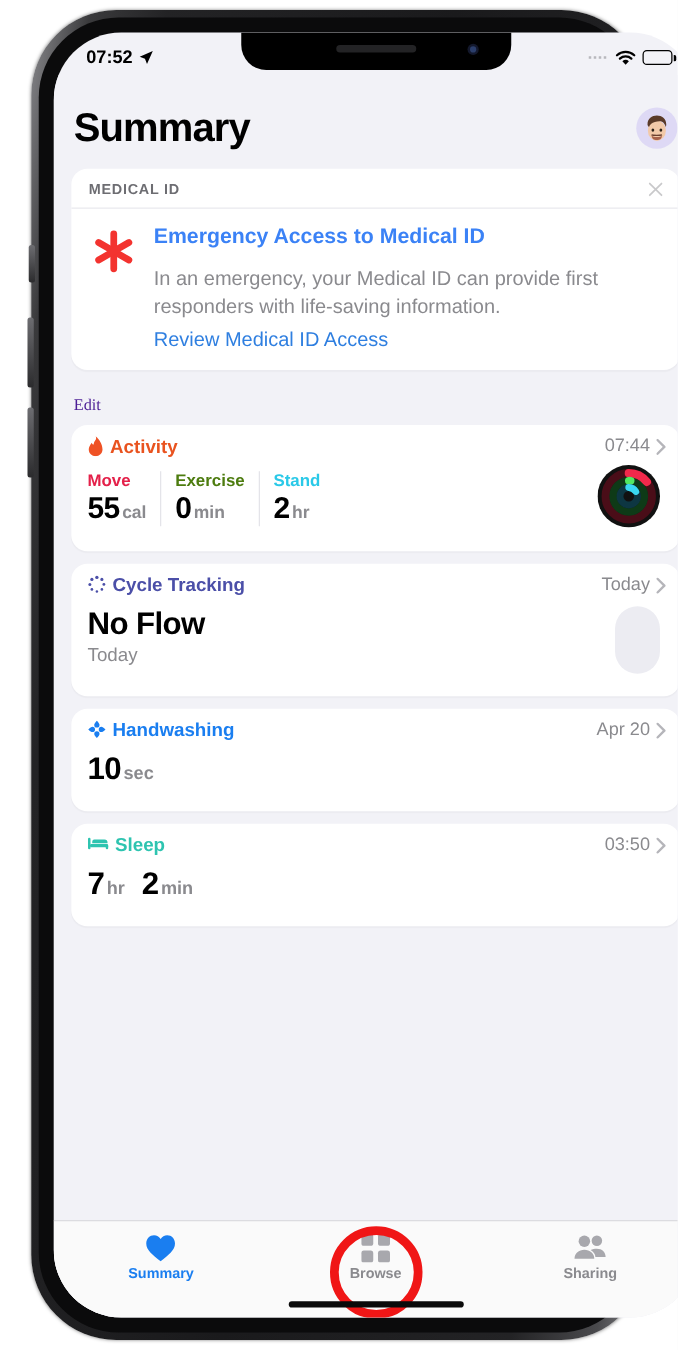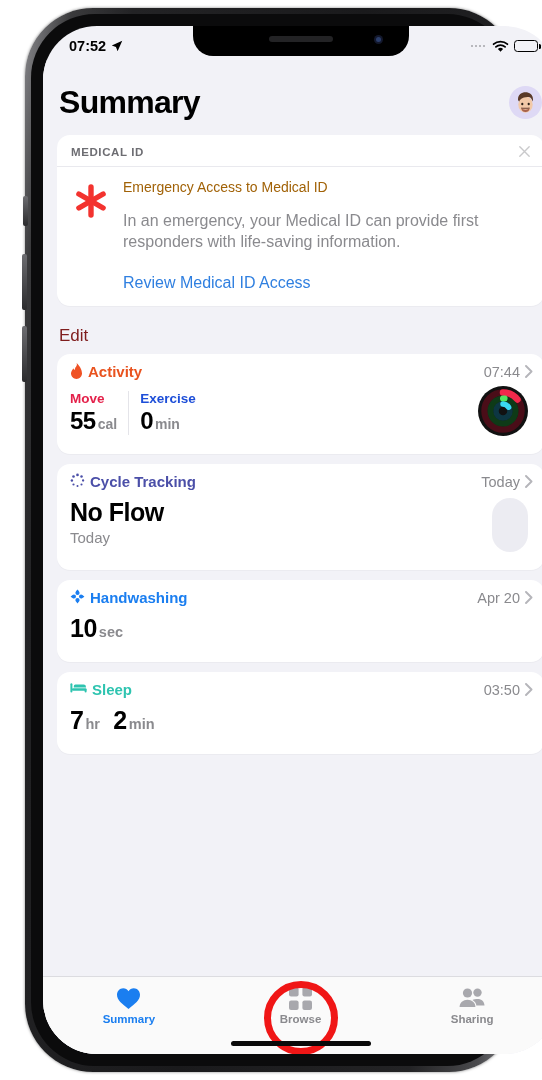--- a/index.html
+++ b/index.html
@@ -107,7 +107,7 @@
   .med-body { display: flex; padding: 12px 14px 14px 14px; gap: 12px; }
   .med-star { flex: 0 0 auto; width: 40px; padding-top: 2px; }
   .med-txt { flex: 1 1 auto; }
-  .med-title { font-size: 14px; font-weight: normal; color: #a16207; line-height: 1.2; }
+  .med-title { font-size: 17px; font-weight: bold; color: #3b82f6; line-height: 1.2; }
   .med-desc { font-size: 16px; color: #8a8a8e; line-height: 1.32; margin-top: 14px; }
   .med-link { font-size: 16px; color: #2f7fe0; margin-top: 22px; }
 

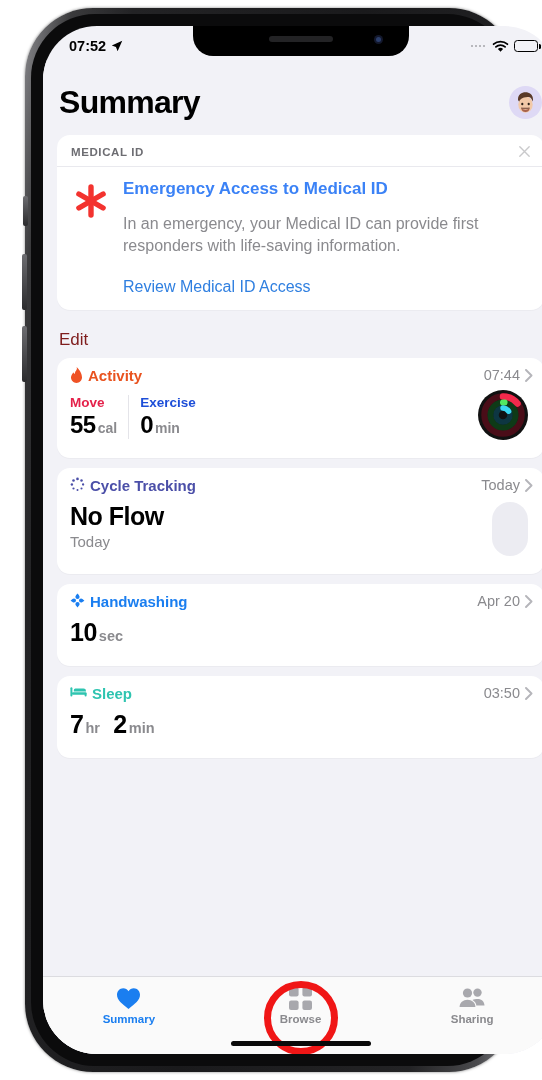--- a/index.html
+++ b/index.html
@@ -109,7 +109,7 @@
   .med-txt { flex: 1 1 auto; }
   .med-title { font-size: 17px; font-weight: bold; color: #3b82f6; line-height: 1.2; }
   .med-desc { font-size: 16px; color: #8a8a8e; line-height: 1.32; margin-top: 14px; }
-  .med-link { font-size: 16px; color: #2f7fe0; margin-top: 22px; }
+  .med-link { font-size: 16px; color: #2f7fe0; margin-top: 8px; }
 
   
   .sect-head {

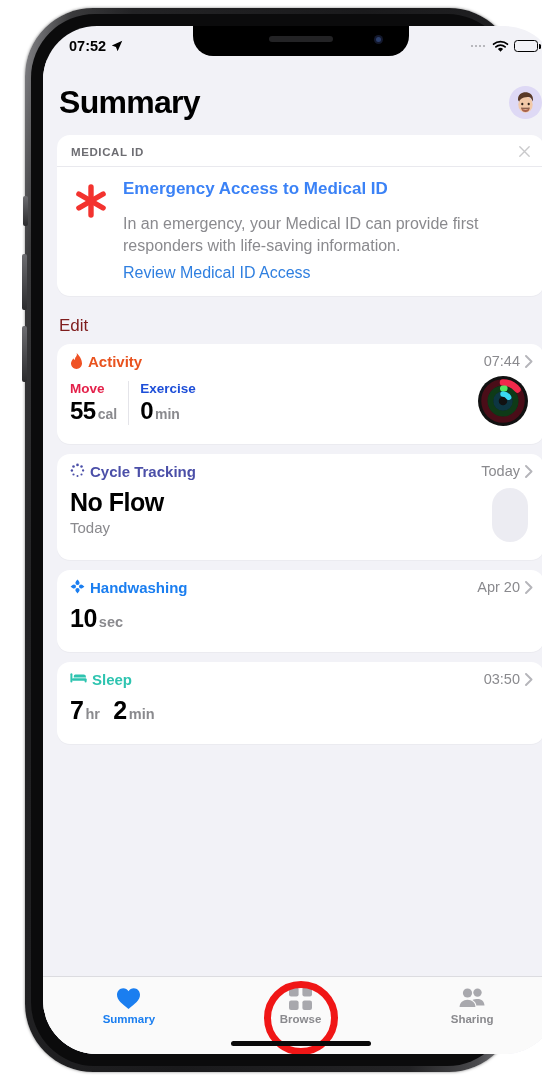--- a/index.html
+++ b/index.html
@@ -117,7 +117,7 @@
     padding: 10px 16px 8px 16px;
   }
   .sect-title { font-size: 22px; font-weight: bold; letter-spacing: -.4px; color: #000; }
-  .sect-action { font-size: 17px; color: #7f1d1d; }
+  .sect-action { font-size: 13px; color: #4c1d95; font-family: Liberation Serif, serif; }
 
   
   .metric-hdr { display: flex; align-items: center; justify-content: space-between; padding: 9px 11px 2px 13px; }

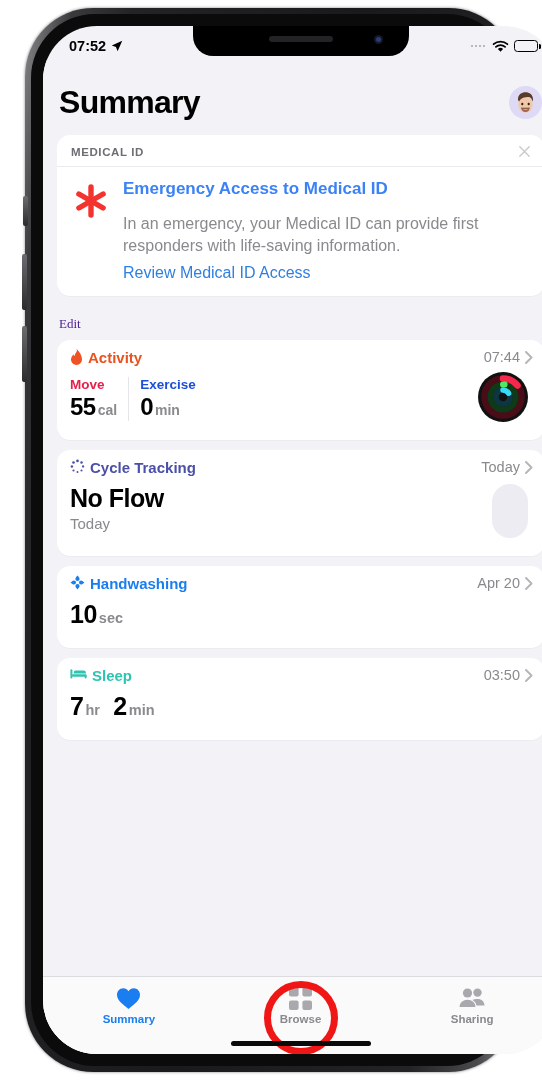--- a/index.html
+++ b/index.html
@@ -281,7 +281,7 @@
               </div>
             </div>
             <div class="stat">
-              <div class="stat-lbl" style="color:#1d4ed8">Exercise</div>
+              <div class="stat-lbl" style="color:#4d7c0f">Exercise</div>
               <div class="stat-val">
                 <span>0</span><span class="u">min</span>
               </div>

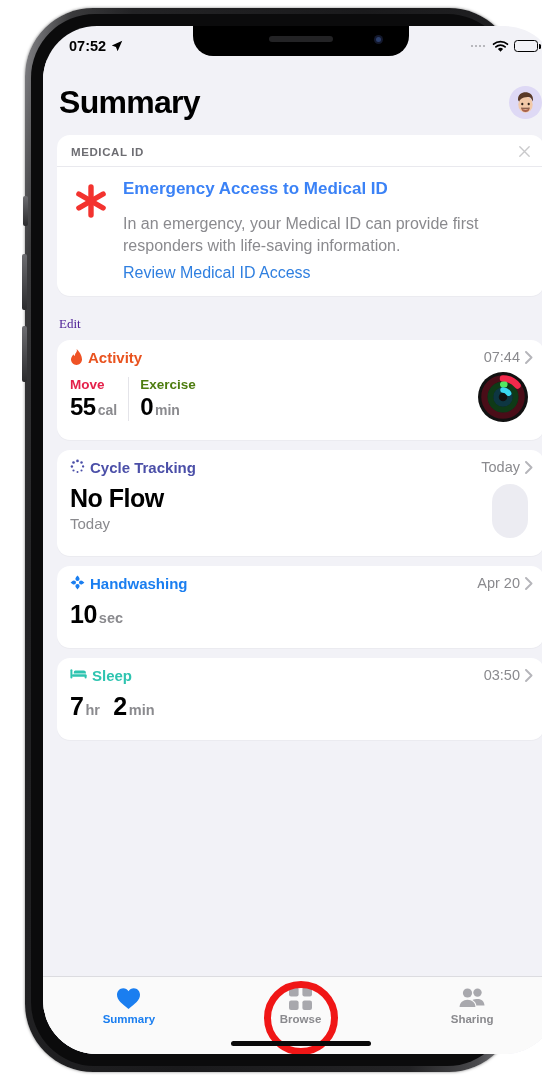--- a/index.html
+++ b/index.html
@@ -286,6 +286,12 @@
                 <span>0</span><span class="u">min</span>
               </div>
             </div>
+            <div class="stat">
+              <div class="stat-lbl" style="color:#2ac9e8">Stand</div>
+              <div class="stat-val">
+                <span>2</span><span class="u">hr</span>
+              </div>
+            </div>
           </div>
           <div class="rings-col">
             <svg width="50" height="50" viewBox="0 0 50 50">

